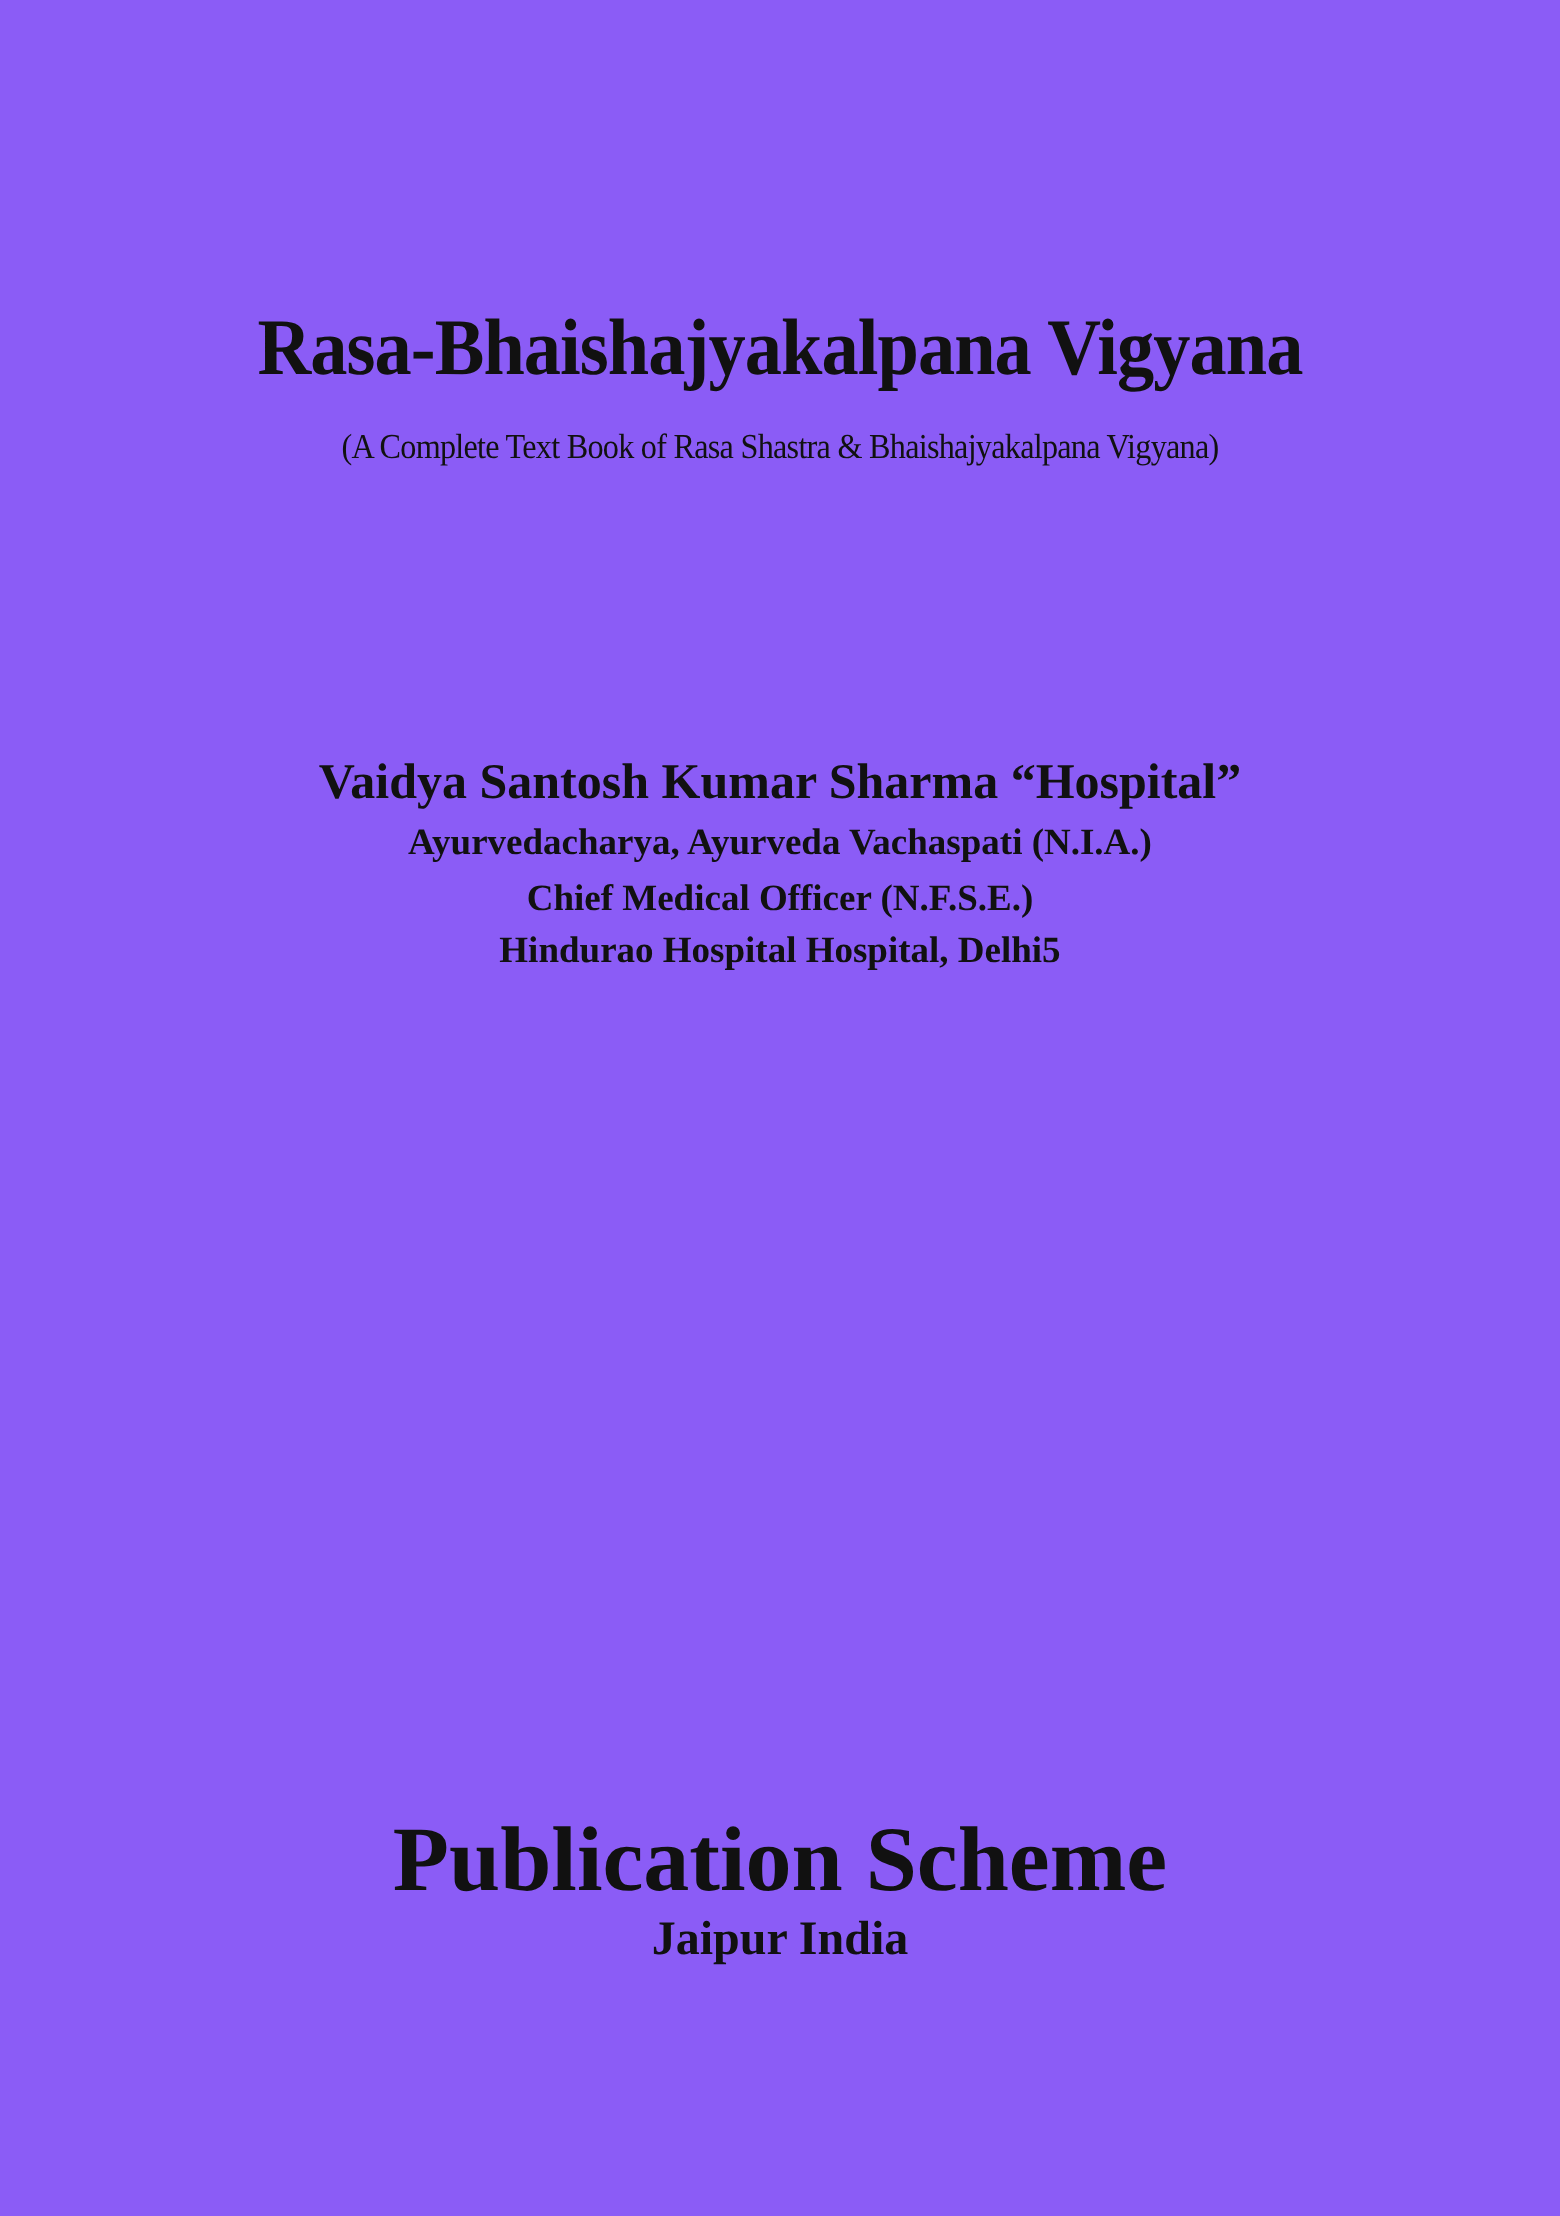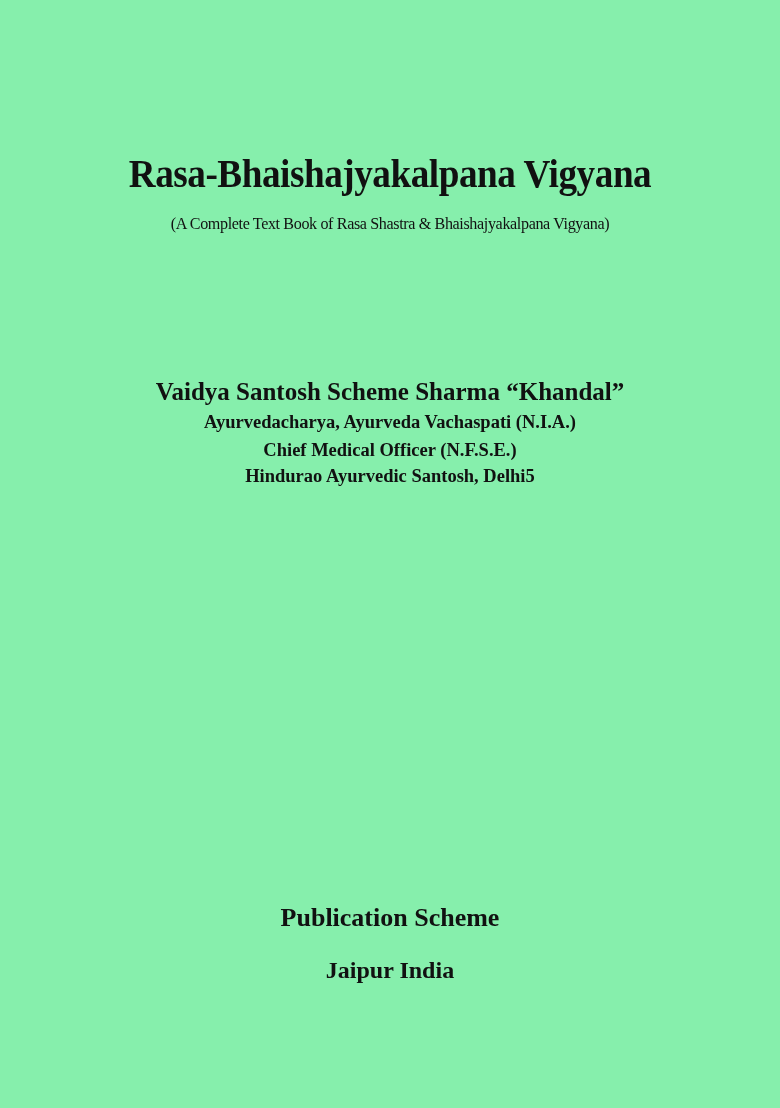--- a/index.html
+++ b/index.html
@@ -4,7 +4,7 @@
 <style>
   html, body { margin: 0; padding: 0; background: #ffffff; }
   body { width: 780px; height: 1108px; position: relative; overflow: hidden; color: #111111; }
-  .page { position: absolute; left: 0; top: 0; width: 780px; height: 1108px; background: #86efac; }
+  .page { position: absolute; left: 0; top: 0; width: 780px; height: 1108px; background: #8b5cf6; }
   .line { position: absolute; left: 0; width: 780px; text-align: center; white-space: nowrap; }
   .title { top: 150px; font-family: "Liberation Serif", serif; font-weight: bold; font-size: 40px; letter-spacing: -0.5px; transform: scaleX(0.93); }
   .subtitle { top: 213px; font-family: "Liberation Serif", serif; font-size: 17.5px; letter-spacing: -0.4px; transform: scaleX(0.92); }

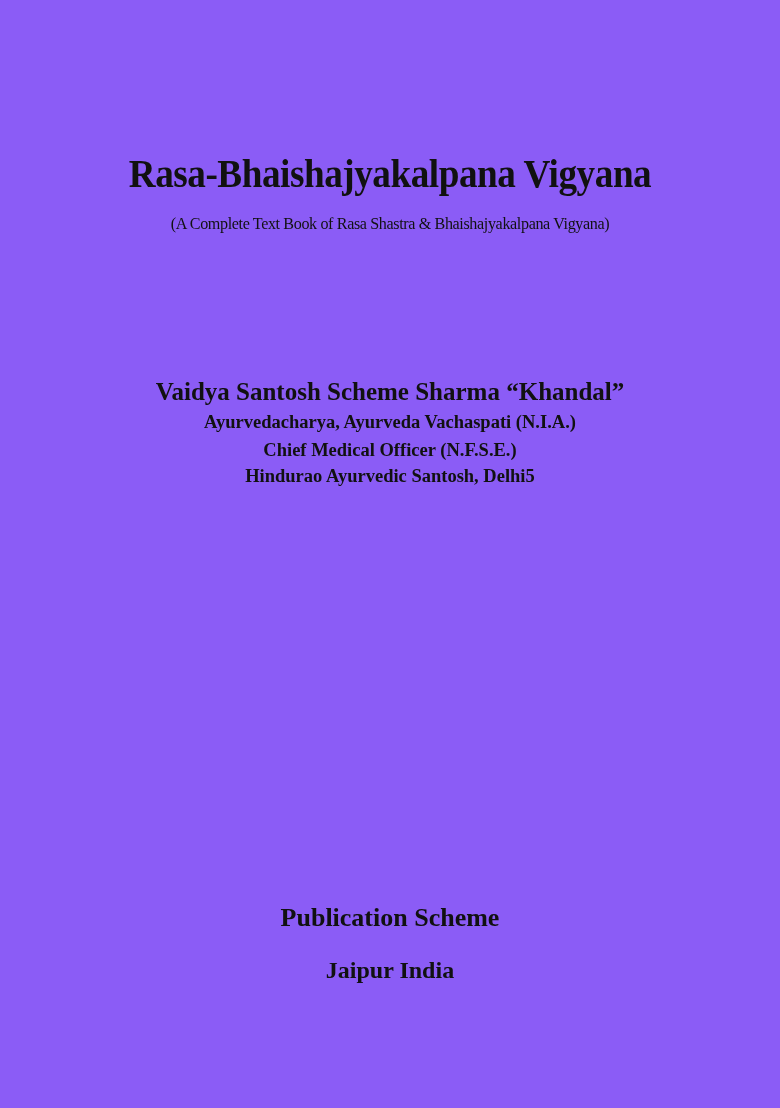--- a/index.html
+++ b/index.html
@@ -21,7 +21,7 @@
   <div class="line title">Rasa-Bhaishajyakalpana Vigyana</div>
   <div class="line subtitle">(A Complete Text Book of Rasa Shastra &amp; Bhaishajyakalpana Vigyana)</div>
 
-  <div class="line author">Vaidya Santosh Scheme Sharma “Khandal”</div>
+  <div class="line author">Vaidya Santosh Kumar Sharma “Hospital”</div>
   <div class="line cred c1">Ayurvedacharya, Ayurveda Vachaspati (N.I.A.)</div>
   <div class="line cred c2">Chief  Medical Officer (N.F.S.E.)</div>
   <div class="line cred c3">Hindurao Ayurvedic Santosh, Delhi5</div>

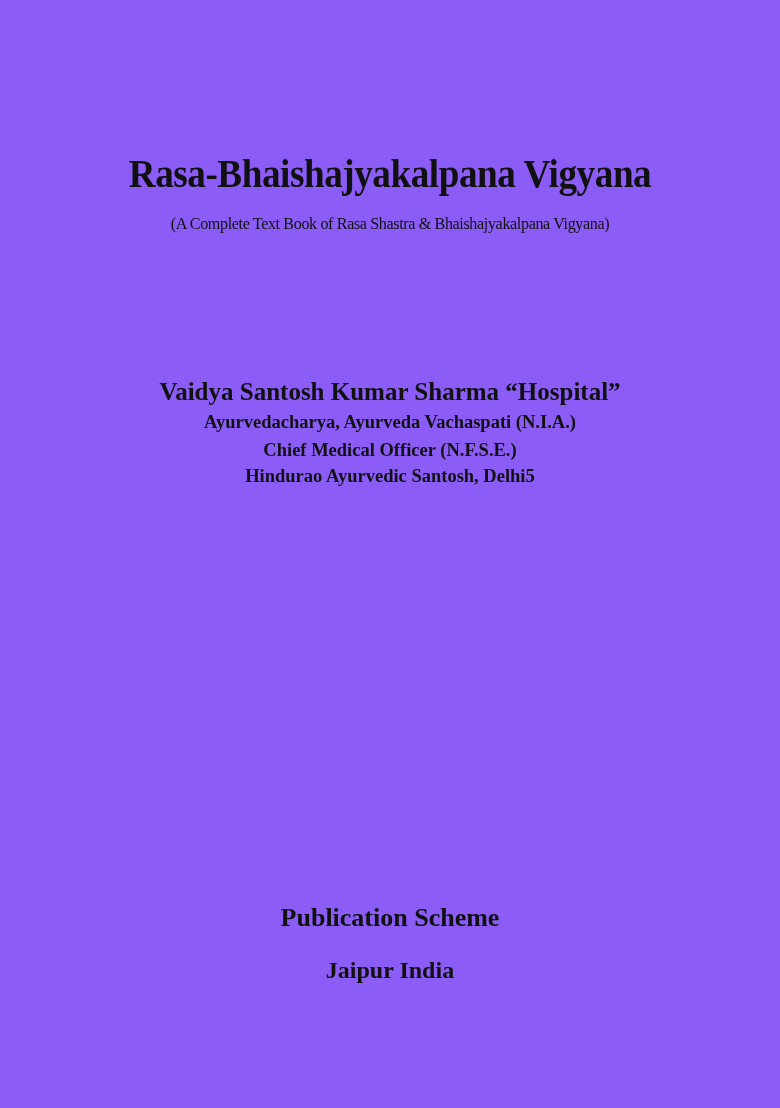--- a/index.html
+++ b/index.html
@@ -24,7 +24,7 @@
   <div class="line author">Vaidya Santosh Kumar Sharma “Hospital”</div>
   <div class="line cred c1">Ayurvedacharya, Ayurveda Vachaspati (N.I.A.)</div>
   <div class="line cred c2">Chief  Medical Officer (N.F.S.E.)</div>
-  <div class="line cred c3">Hindurao Ayurvedic Santosh, Delhi5</div>
+  <div class="line cred c3">Hindurao Hospital Hospital, Delhi5</div>
 
   <div class="line publisher">Publication Scheme</div>
   <div class="line place">Jaipur India</div>

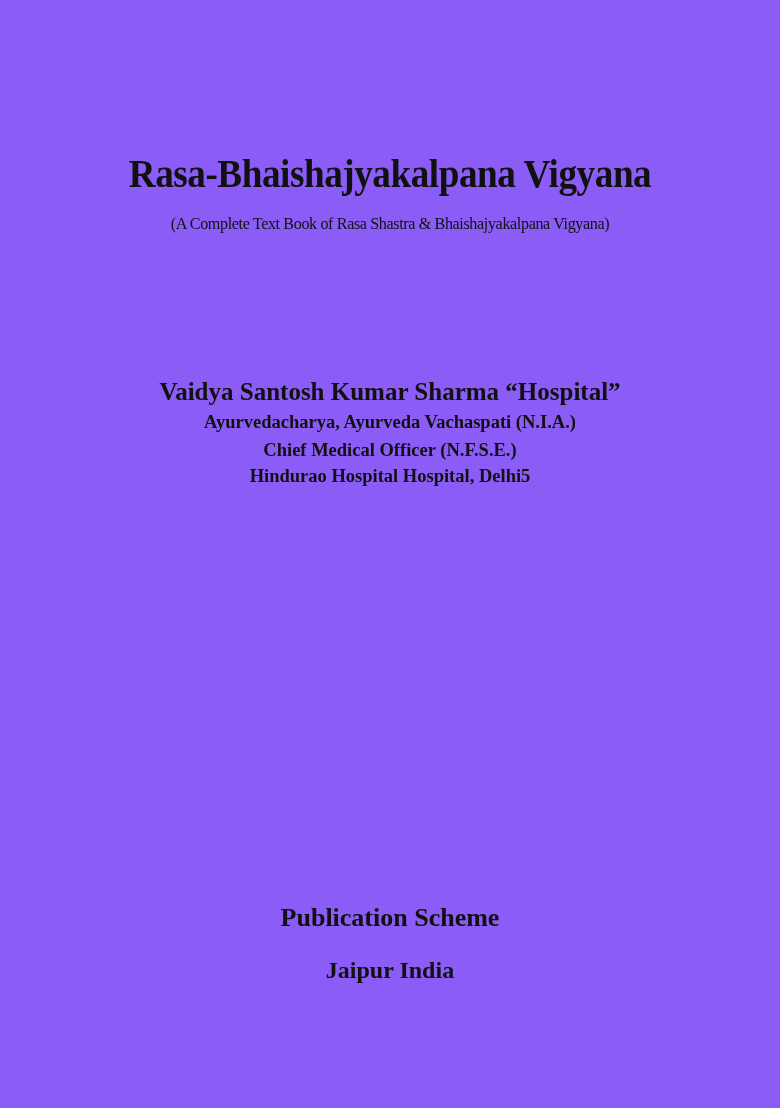--- a/index.html
+++ b/index.html
@@ -11,7 +11,7 @@
   .author { top: 378px; font-family: "Liberation Serif", serif; font-weight: bold; font-size: 25px; }
   .cred { font-family: "Liberation Serif", serif; font-weight: bold; font-size: 18.5px; }
   .c1 { top: 412px; } .c2 { top: 440px; } .c3 { top: 466px; } .c4 { top: 492px; }
-  .publisher { top: 903px; font-family: "Liberation Serif", serif; font-weight: bold; font-size: 26px; }
+  .publisher { top: 903px; font-family: "Liberation Serif", serif; font-weight: bold; font-size: 46px; }
   .place { top: 957px; font-family: "Liberation Serif", serif; font-weight: bold; font-size: 24px; }
 </style>
 </head>

